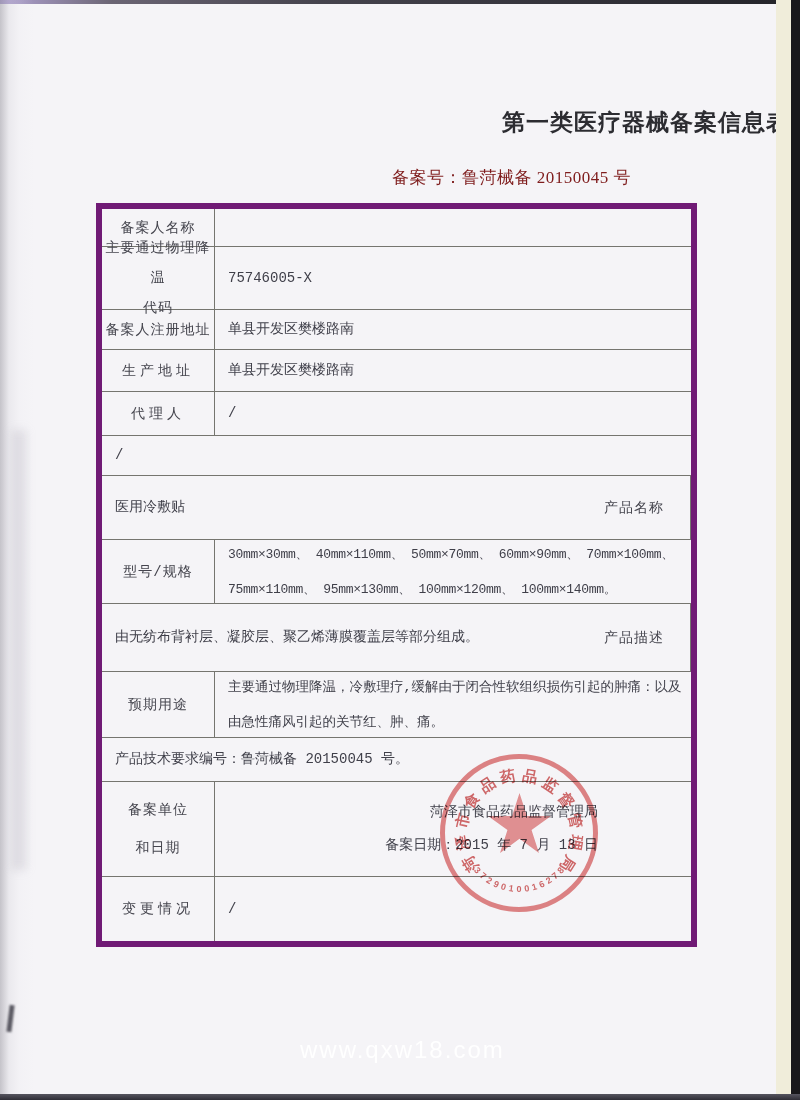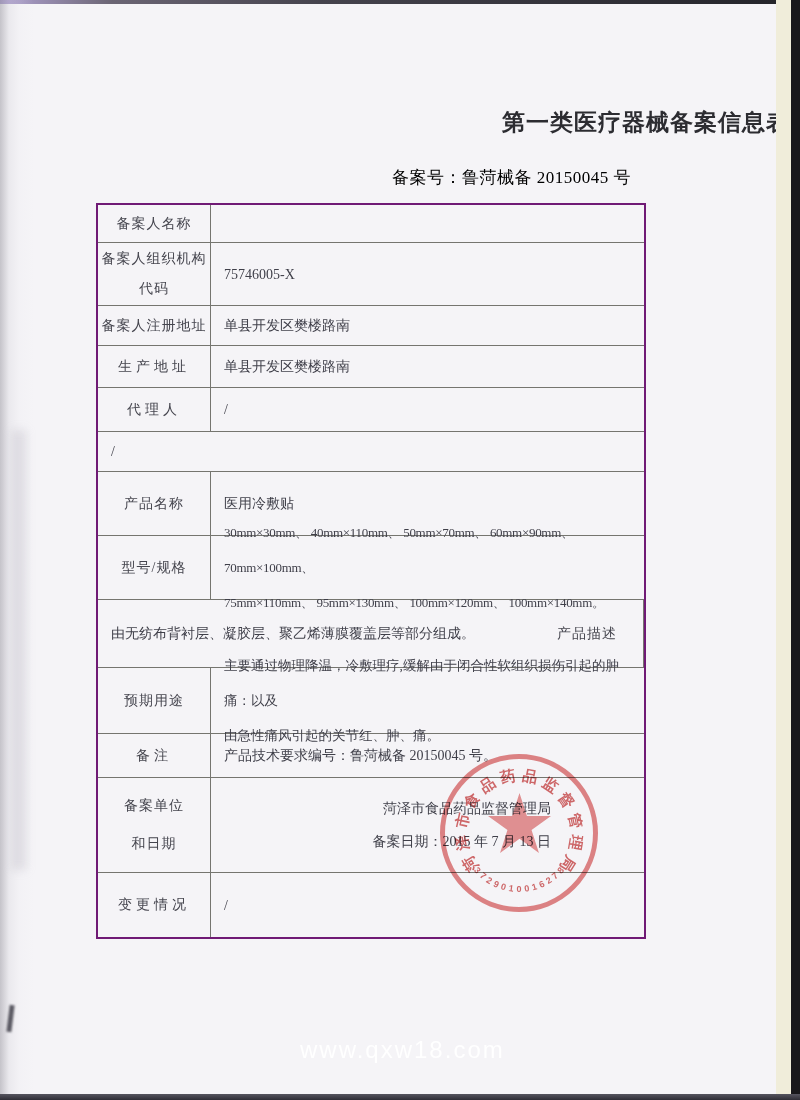--- a/index.html
+++ b/index.html
@@ -27,7 +27,7 @@
   .title{position:absolute;left:0;top:107px;width:790px;text-align:right;
     font-family:"Liberation Sans","DejaVu Sans",sans-serif;
     font-size:23px;font-weight:700;color:#2c2c31;letter-spacing:1px;}
-  .filing{position:absolute;left:392px;top:166px;font-size:17px;color:#000000;letter-spacing:.5px;}
+  .filing{position:absolute;left:392px;top:166px;font-size:17px;color:#7f1d1d;letter-spacing:.5px;}
 
   
   .doc-table{position:absolute;left:96px;top:203px;width:550px;

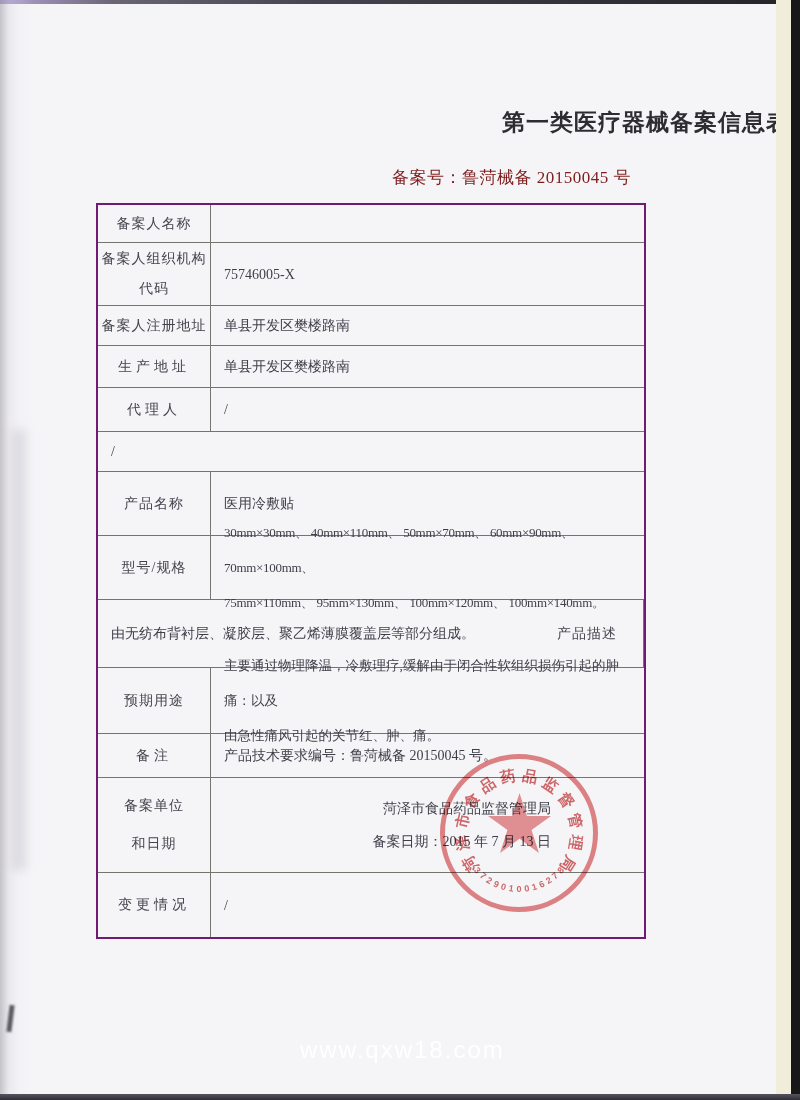--- a/index.html
+++ b/index.html
@@ -30,8 +30,8 @@
   .filing{position:absolute;left:392px;top:166px;font-size:17px;color:#7f1d1d;letter-spacing:.5px;}
 
   
-  .doc-table{position:absolute;left:96px;top:203px;width:550px;
-    border:2px solid #701a75;box-sizing:border-box;}
+  .doc-table{position:absolute;left:96px;top:203px;width:601px;
+    border:6px solid #701a75;box-sizing:border-box;font-family:Liberation Mono, monospace;}
   .row{display:flex;border-bottom:1px solid #75756f;box-sizing:border-box;}
   .row:last-child{border-bottom:none;}
   .cell{box-sizing:border-box;font-size:14px;}

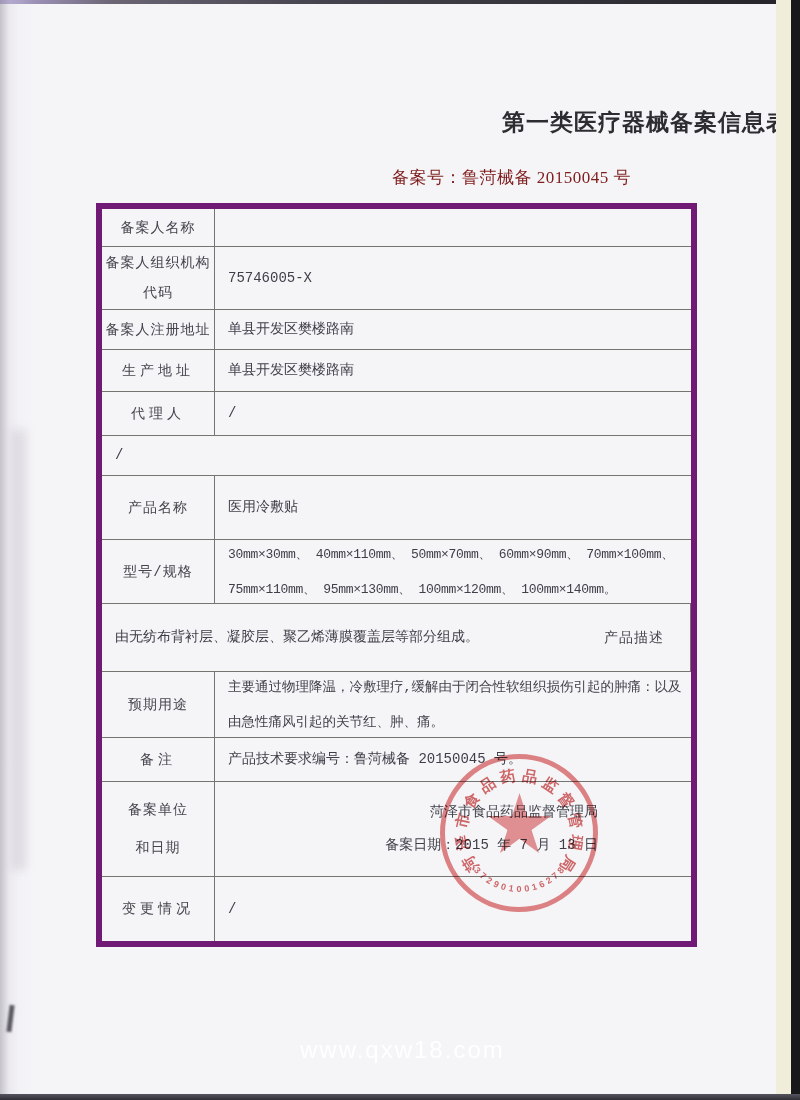--- a/index.html
+++ b/index.html
@@ -86,7 +86,7 @@
       <div class="cell label">备案人名称</div>
     </div>
     <div class="row r2">
-      <div class="cell label">备案人组织机构
+      <div class="cell label">主要通过物理降温
 代码</div>
       <div class="cell value">75746005-X</div>
     </div>

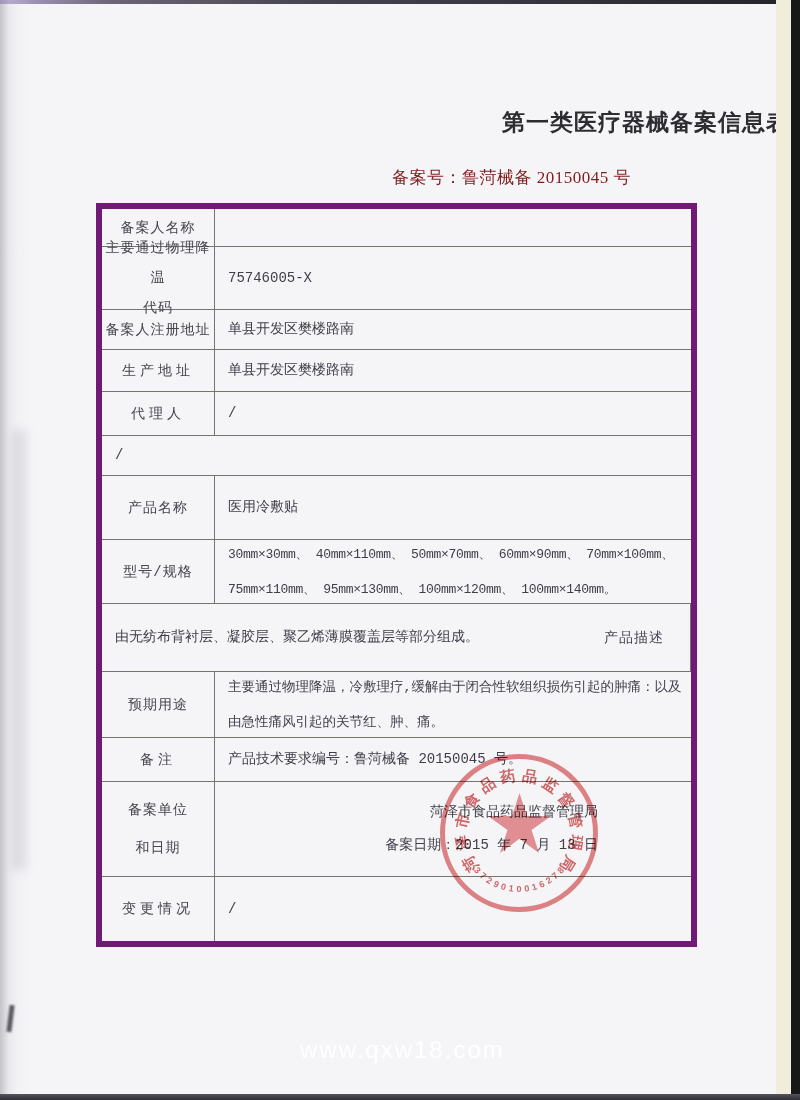--- a/index.html
+++ b/index.html
@@ -106,8 +106,8 @@
       <div class="cell value">/</div>
     </div>
     <div class="row r7">
+      <div class="cell value">医用冷敷贴</div>
       <div class="cell label">产品名称</div>
-      <div class="cell value">医用冷敷贴</div>
     </div>
     <div class="row r8">
       <div class="cell label">型号/规格</div>

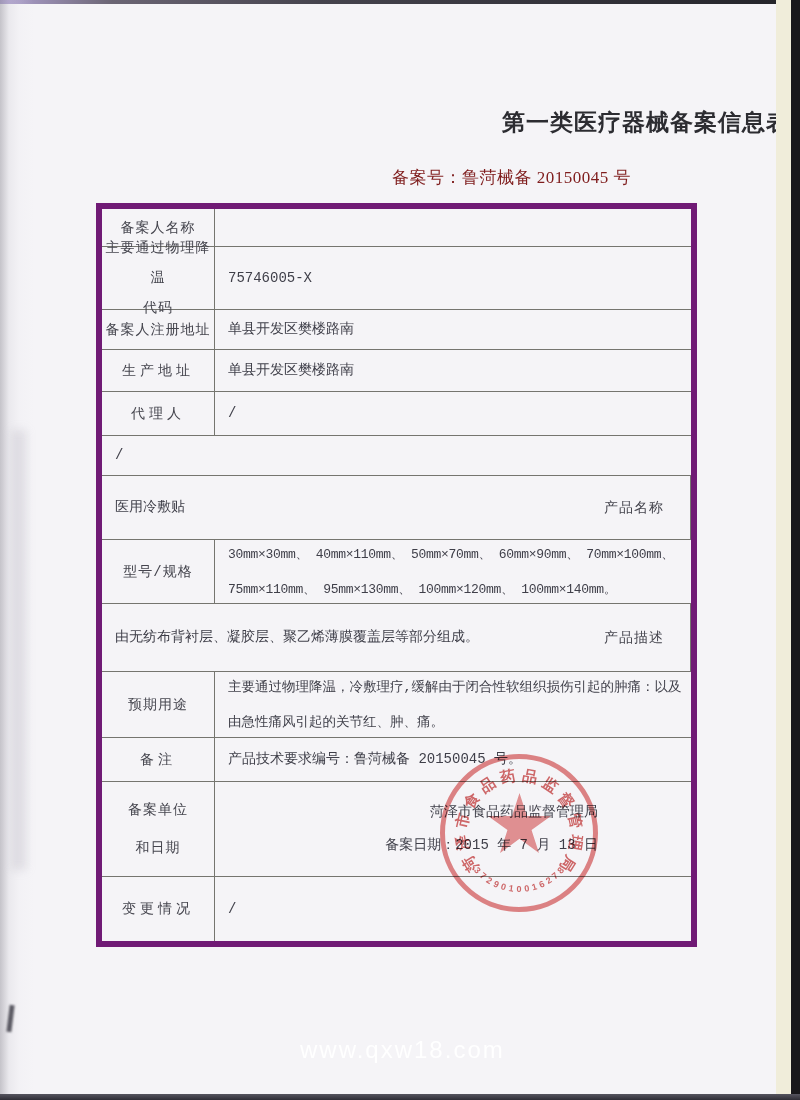--- a/index.html
+++ b/index.html
@@ -124,7 +124,6 @@
 由急性痛风引起的关节红、肿、痛。</div>
     </div>
     <div class="row r11">
-      <div class="cell label">备注</div>
       <div class="cell value">产品技术要求编号：鲁菏械备 20150045 号。</div>
     </div>
     <div class="row r12">

